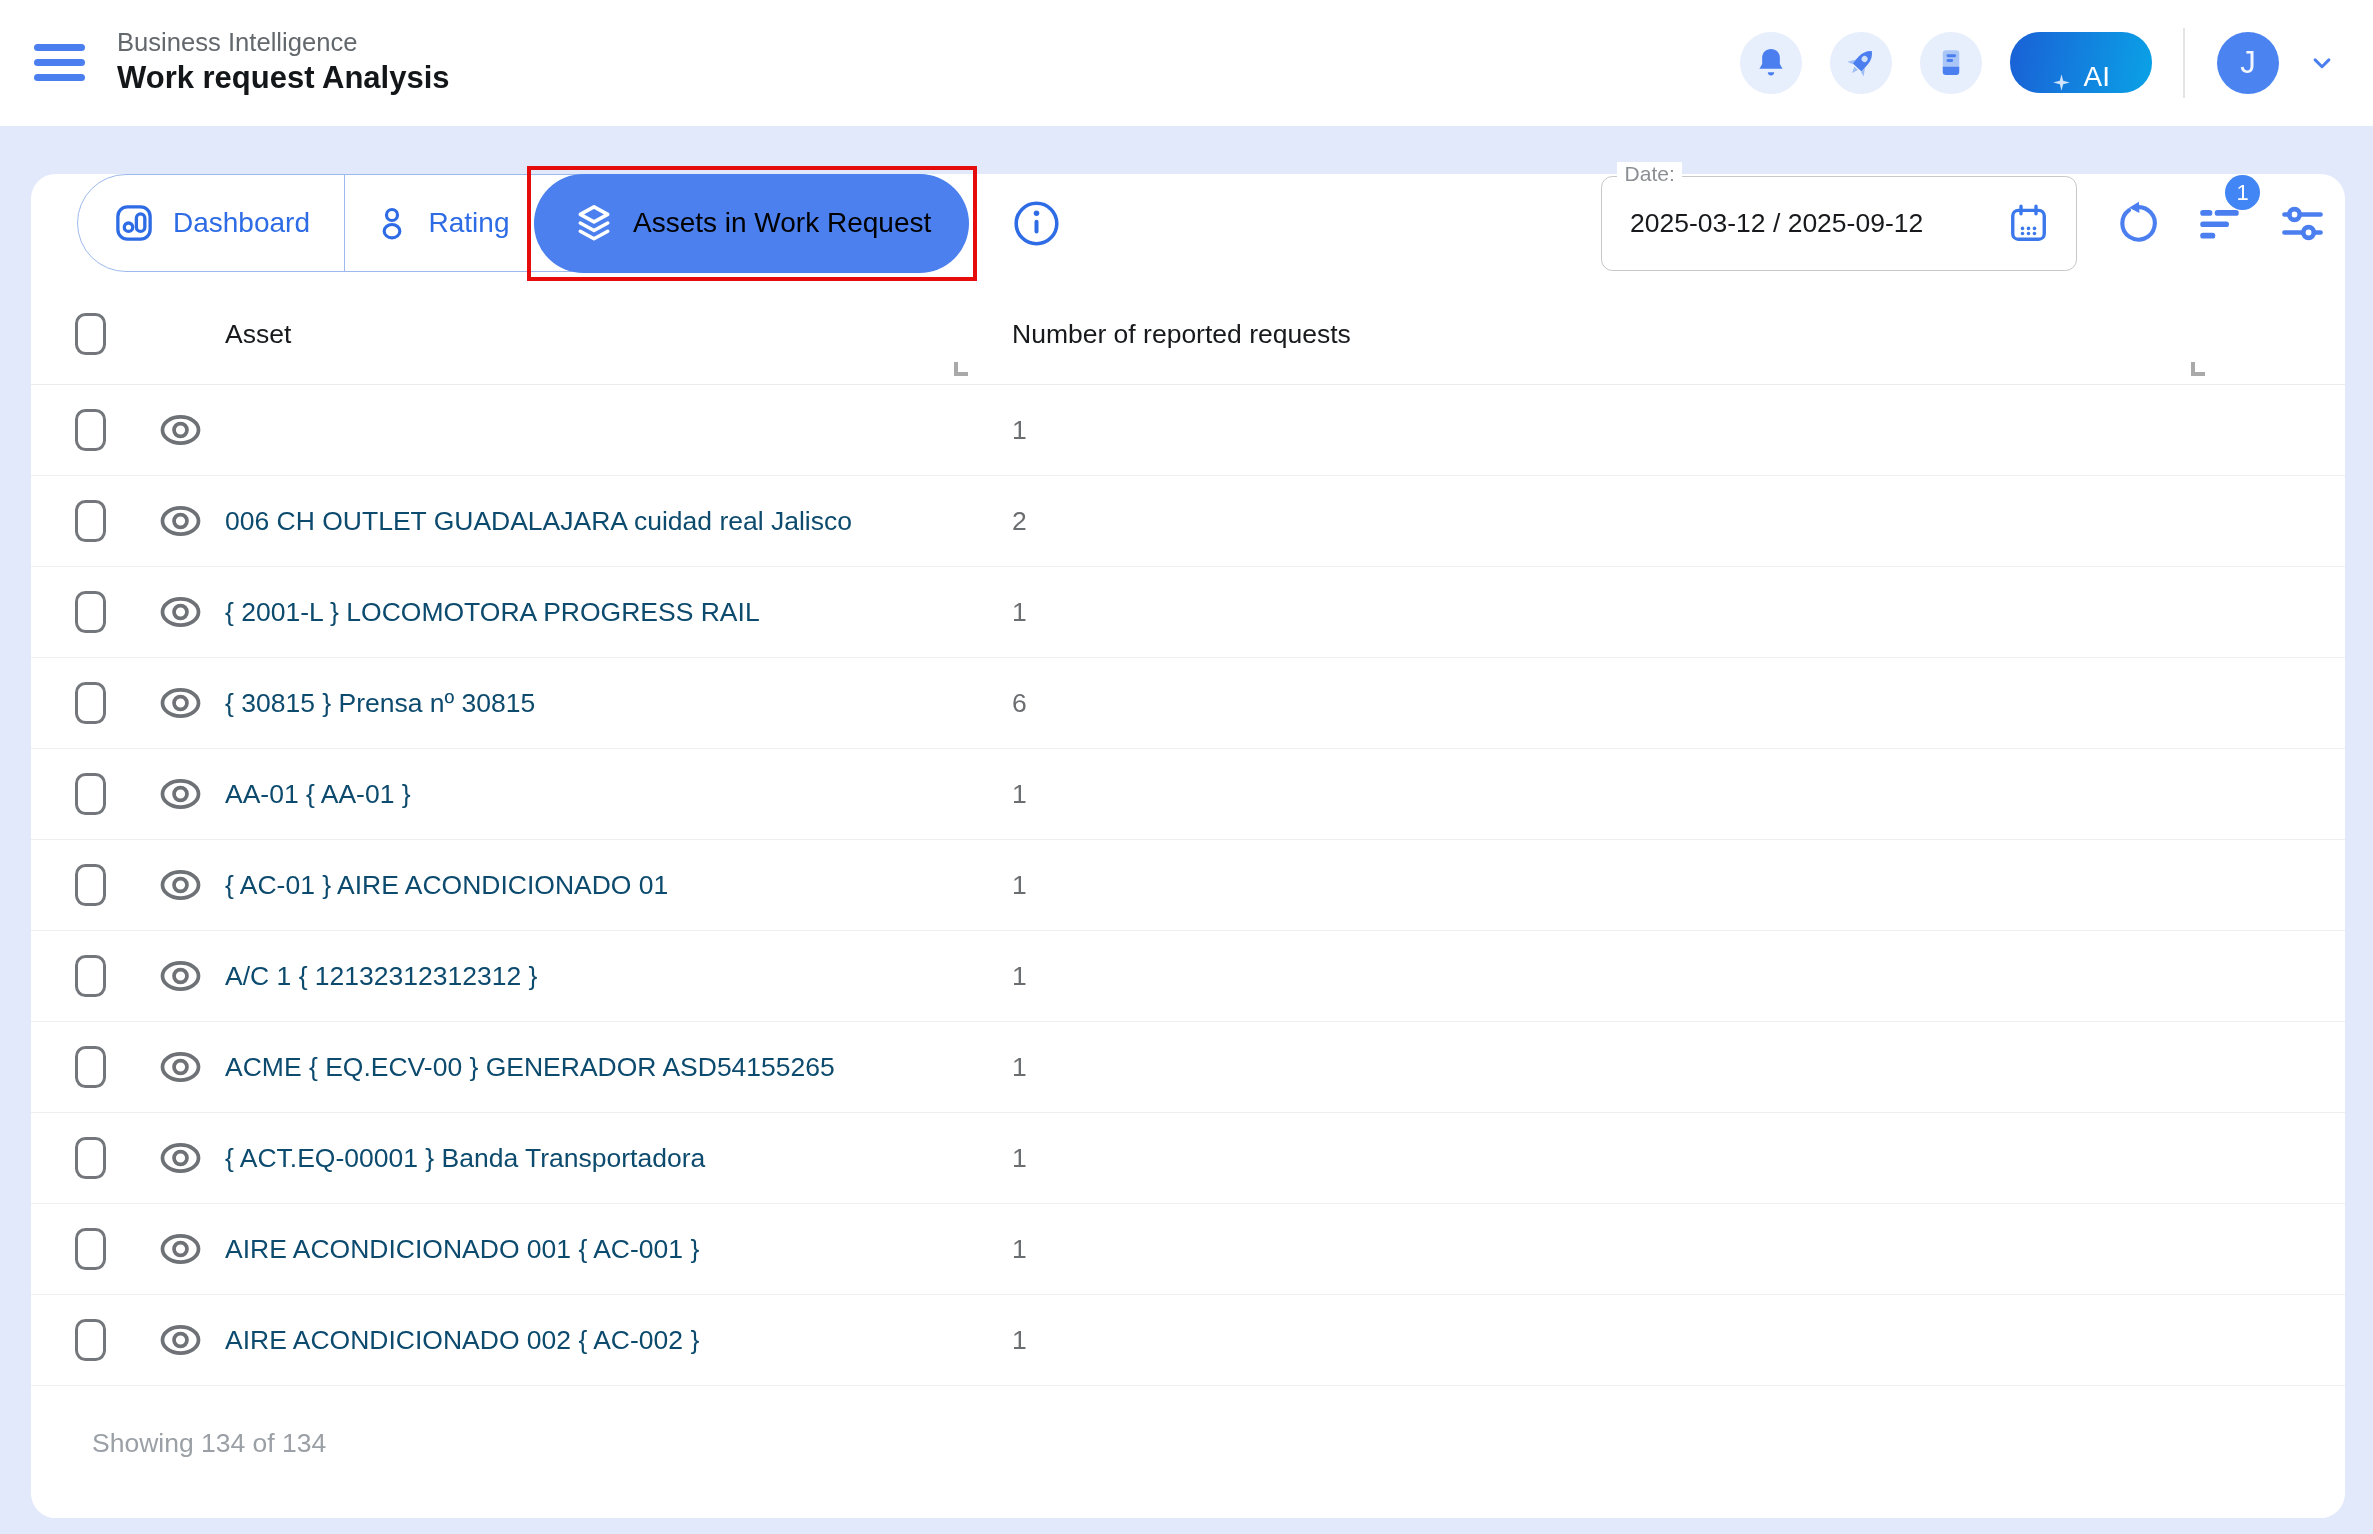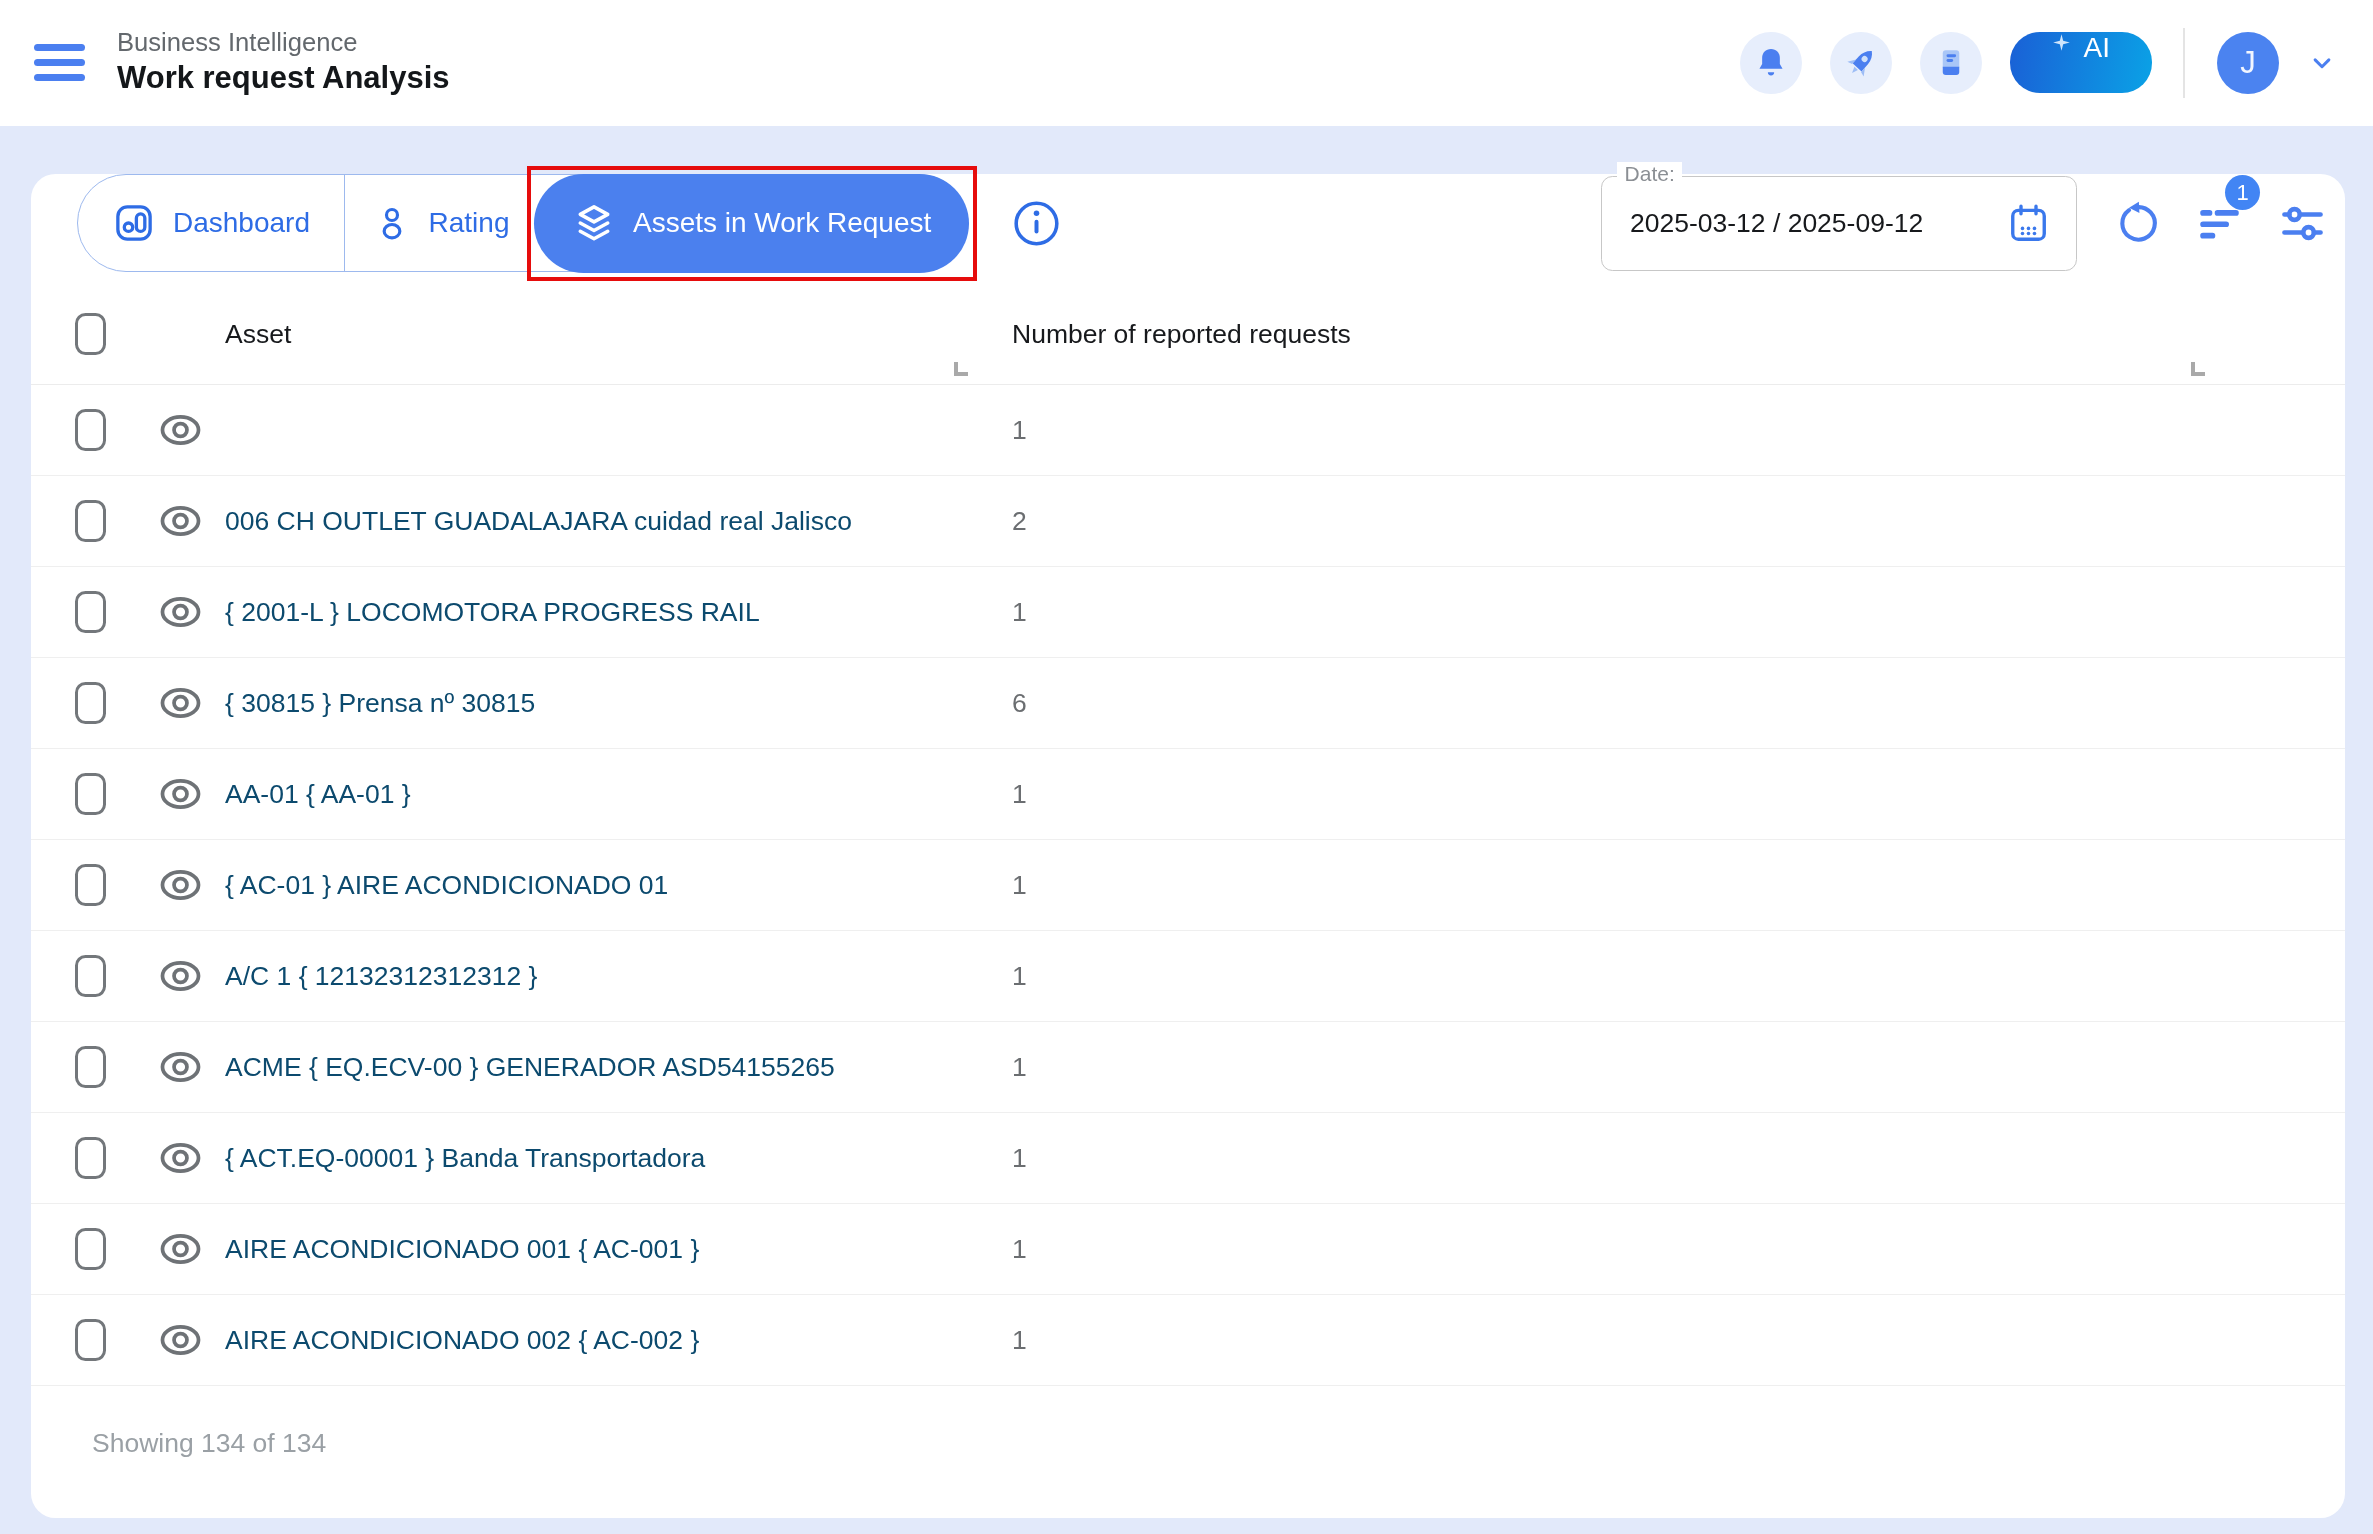--- a/index.html
+++ b/index.html
@@ -33,7 +33,7 @@
     width:142px; height:61px; border-radius:30px; border:none; cursor:pointer;
     background:linear-gradient(100deg,#1a60d6 0%,#0aa2e6 100%);
     color:#fff; font-size:28px; font-family:inherit;
-    display:flex; align-items:flex-start; justify-content:center; gap:11.4px;
+    display:flex; align-items:flex-end; justify-content:center; gap:11.4px;
   }
   .vdivider { width:1.9px; height:70px; background:#e4e4e4; margin:0 3.8px; }
   .avatar {

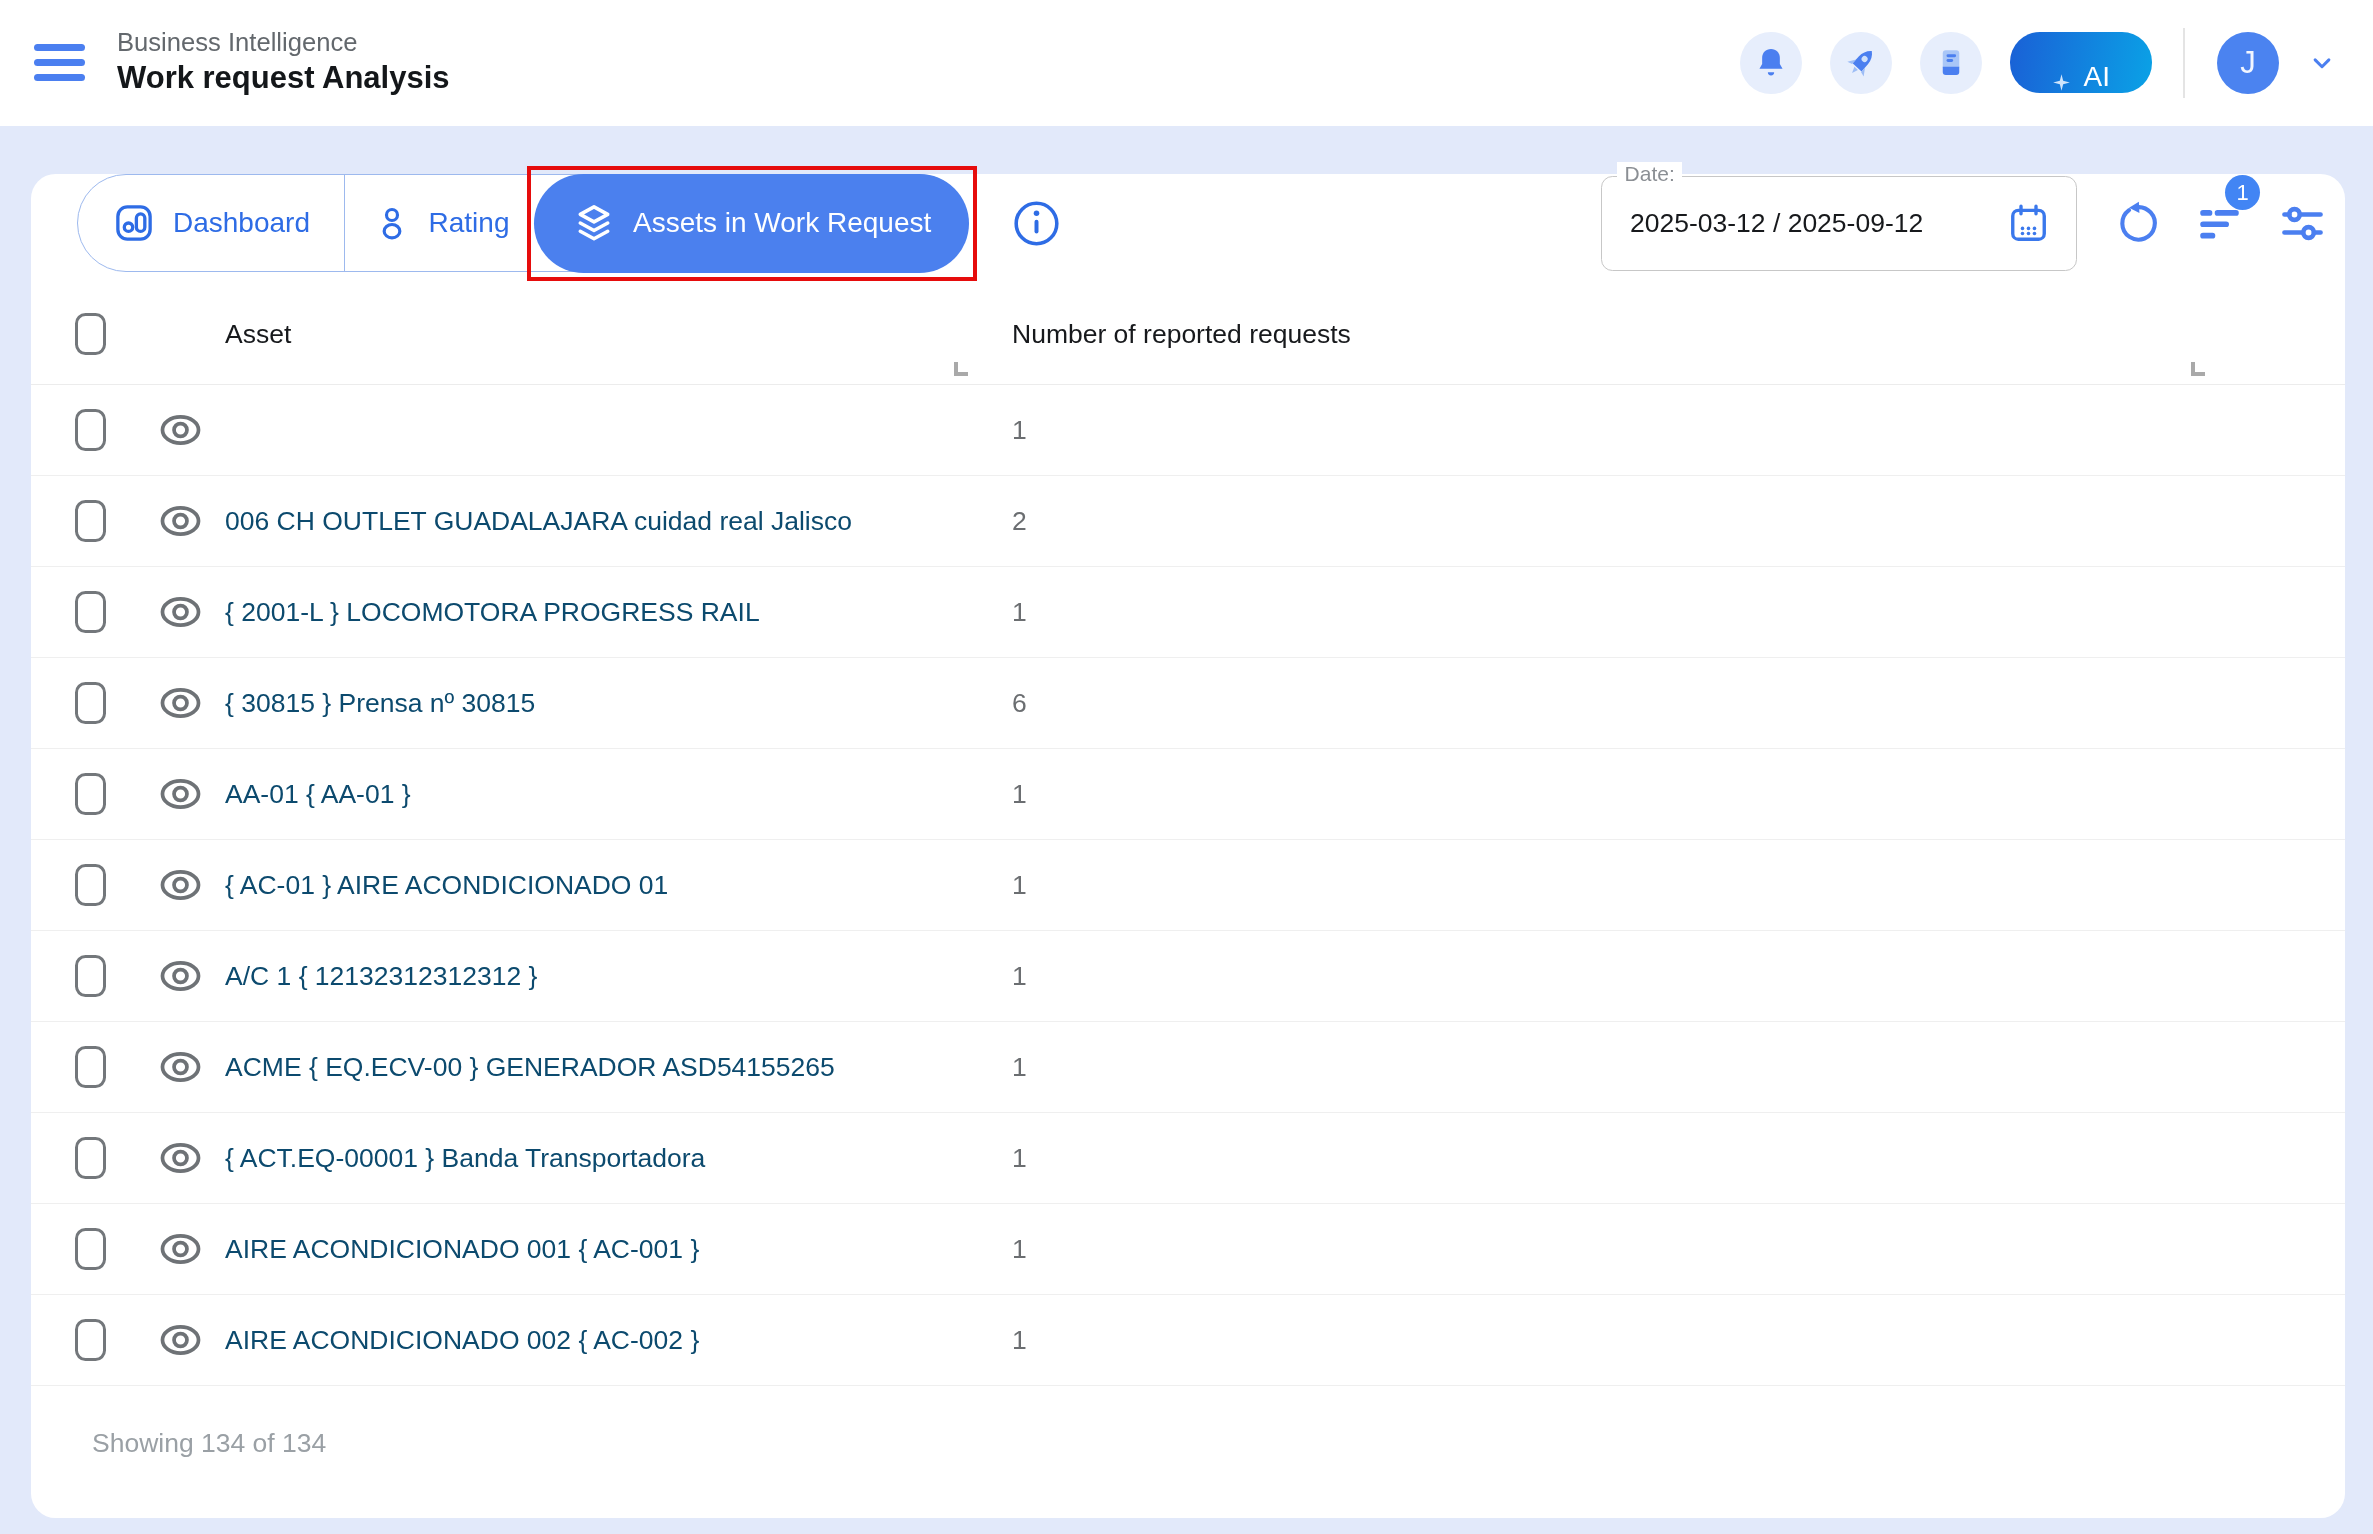--- a/index.html
+++ b/index.html
@@ -65,7 +65,7 @@
   .tab.t2 { width:192px; }
   .tab.t3 { width:432px; }
   .tab.selected {
-    background:#4b80ee; color:#ffffff; border-radius:51px;
+    background:#4b80ee; color:#000000; border-radius:51px;
     margin:-1.9px; width:435px; border-left:none;
   }
   .red-box {

